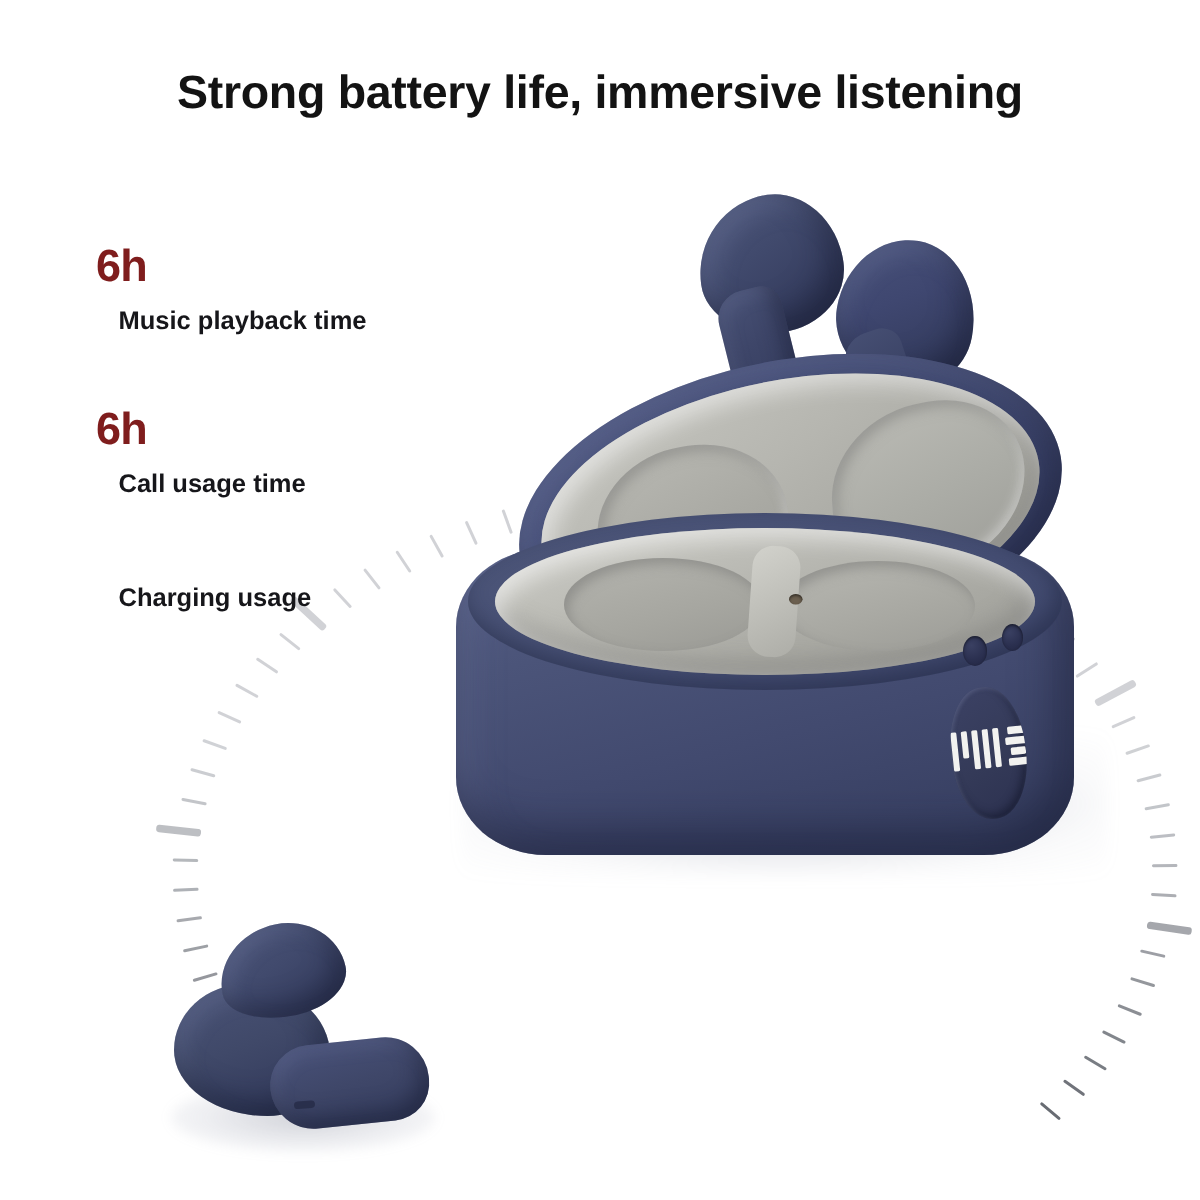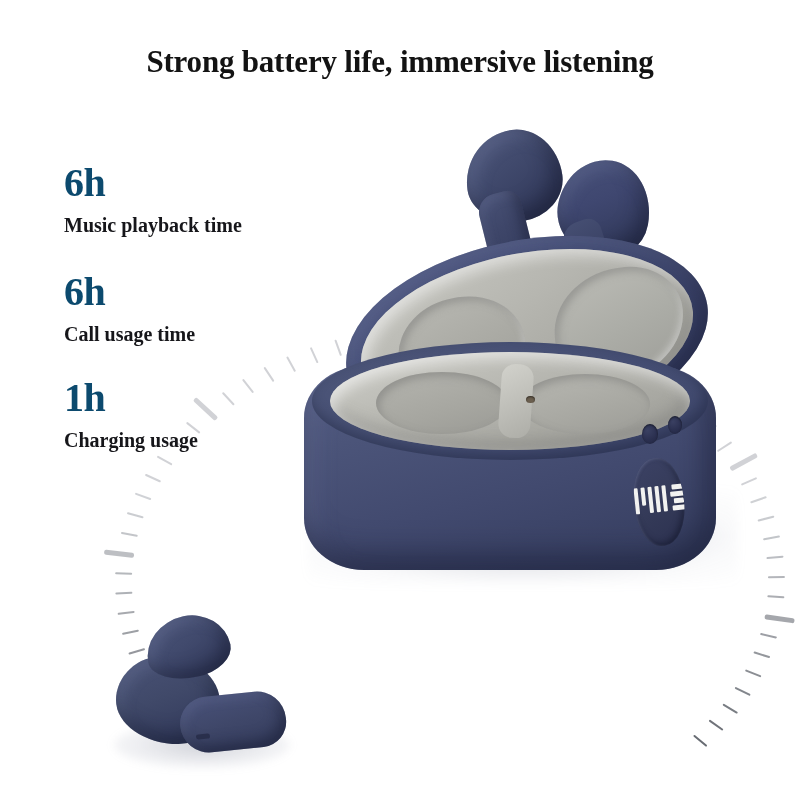--- a/index.html
+++ b/index.html
@@ -13,7 +13,7 @@
     height: 800px;
     background: #ffffff;
     overflow: hidden;
-    font-family: Liberation Serif, serif;
+    font-family: Liberation Sans, sans-serif;
   }
 
   

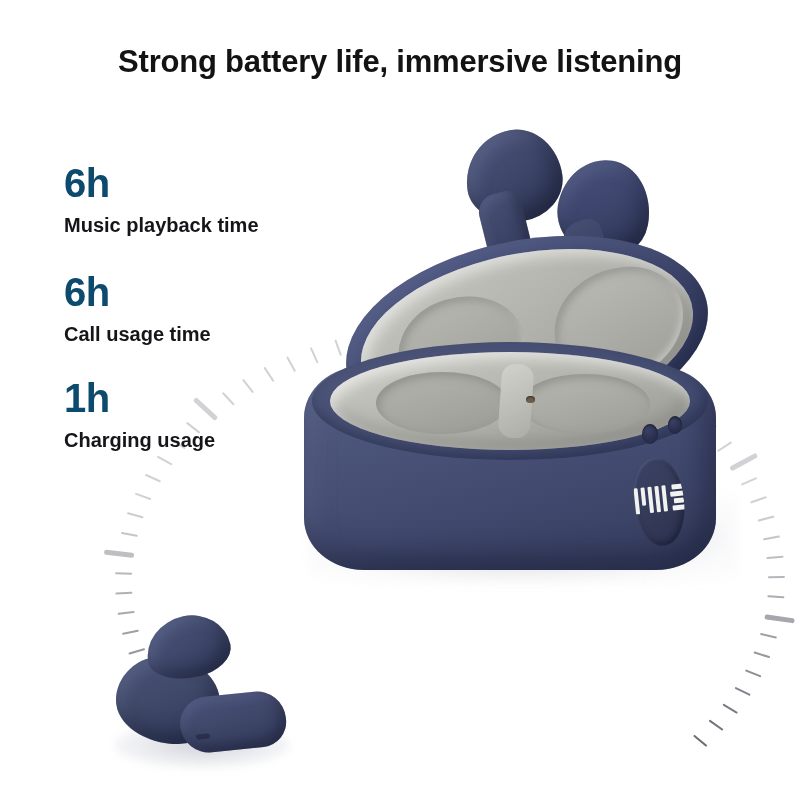--- a/index.html
+++ b/index.html
@@ -36,9 +36,9 @@
     left: 64px;
   }
   .spec-value {
-    font-size: 40px;
+    font-size: 30px;
     font-weight: 700;
-    color: #0c4a6e;
+    color: #7f1d1d;
     line-height: 1;
     letter-spacing: -0.5px;
   }

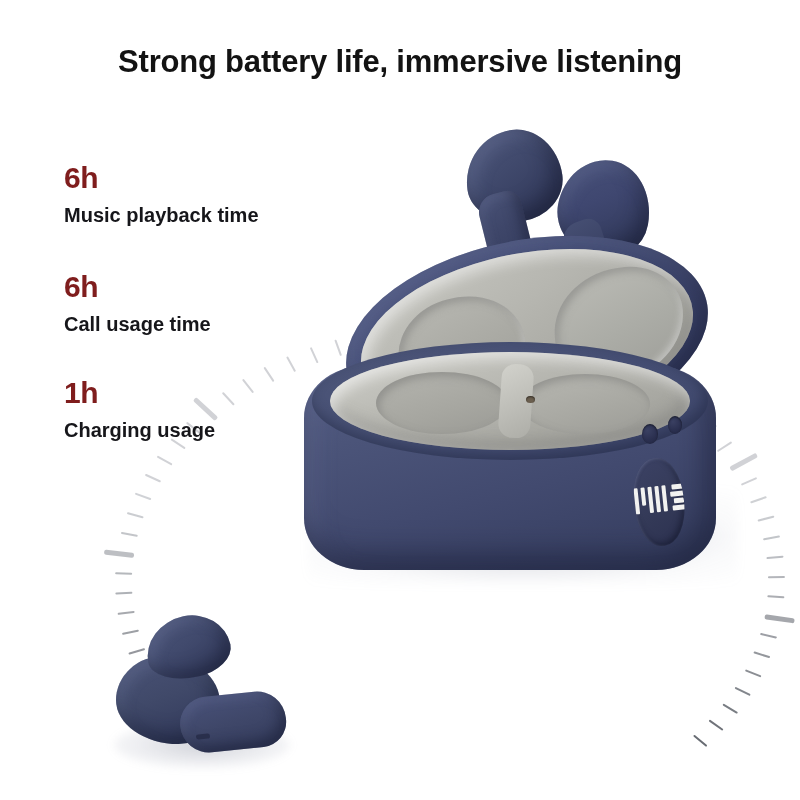--- a/index.html
+++ b/index.html
@@ -44,7 +44,8 @@
   }
   .spec-label {
     margin-top: 12px;
-    font-size: 20px;
+    margin-left: 15px;
+    font-size: 17px;
     font-weight: 600;
     color: #16161a;
     line-height: 1;

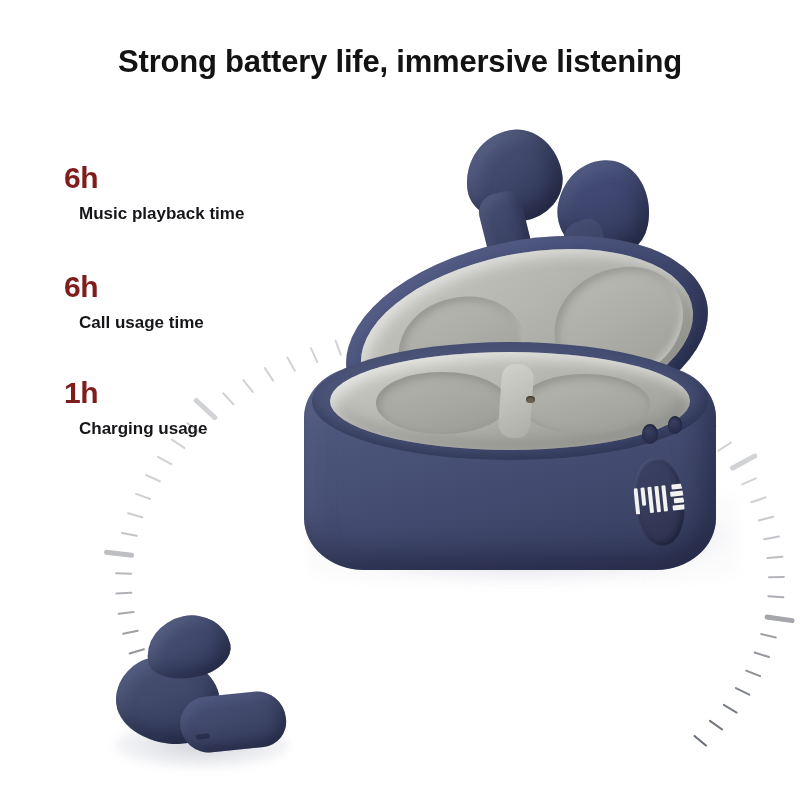--- a/index.html
+++ b/index.html
@@ -464,7 +464,6 @@
     <div class="spec-label">Call usage time</div>
   </div>
   <div class="spec" id="spec-2">
-    <div class="spec-value">1h</div>
     <div class="spec-label">Charging usage</div>
   </div>
 

